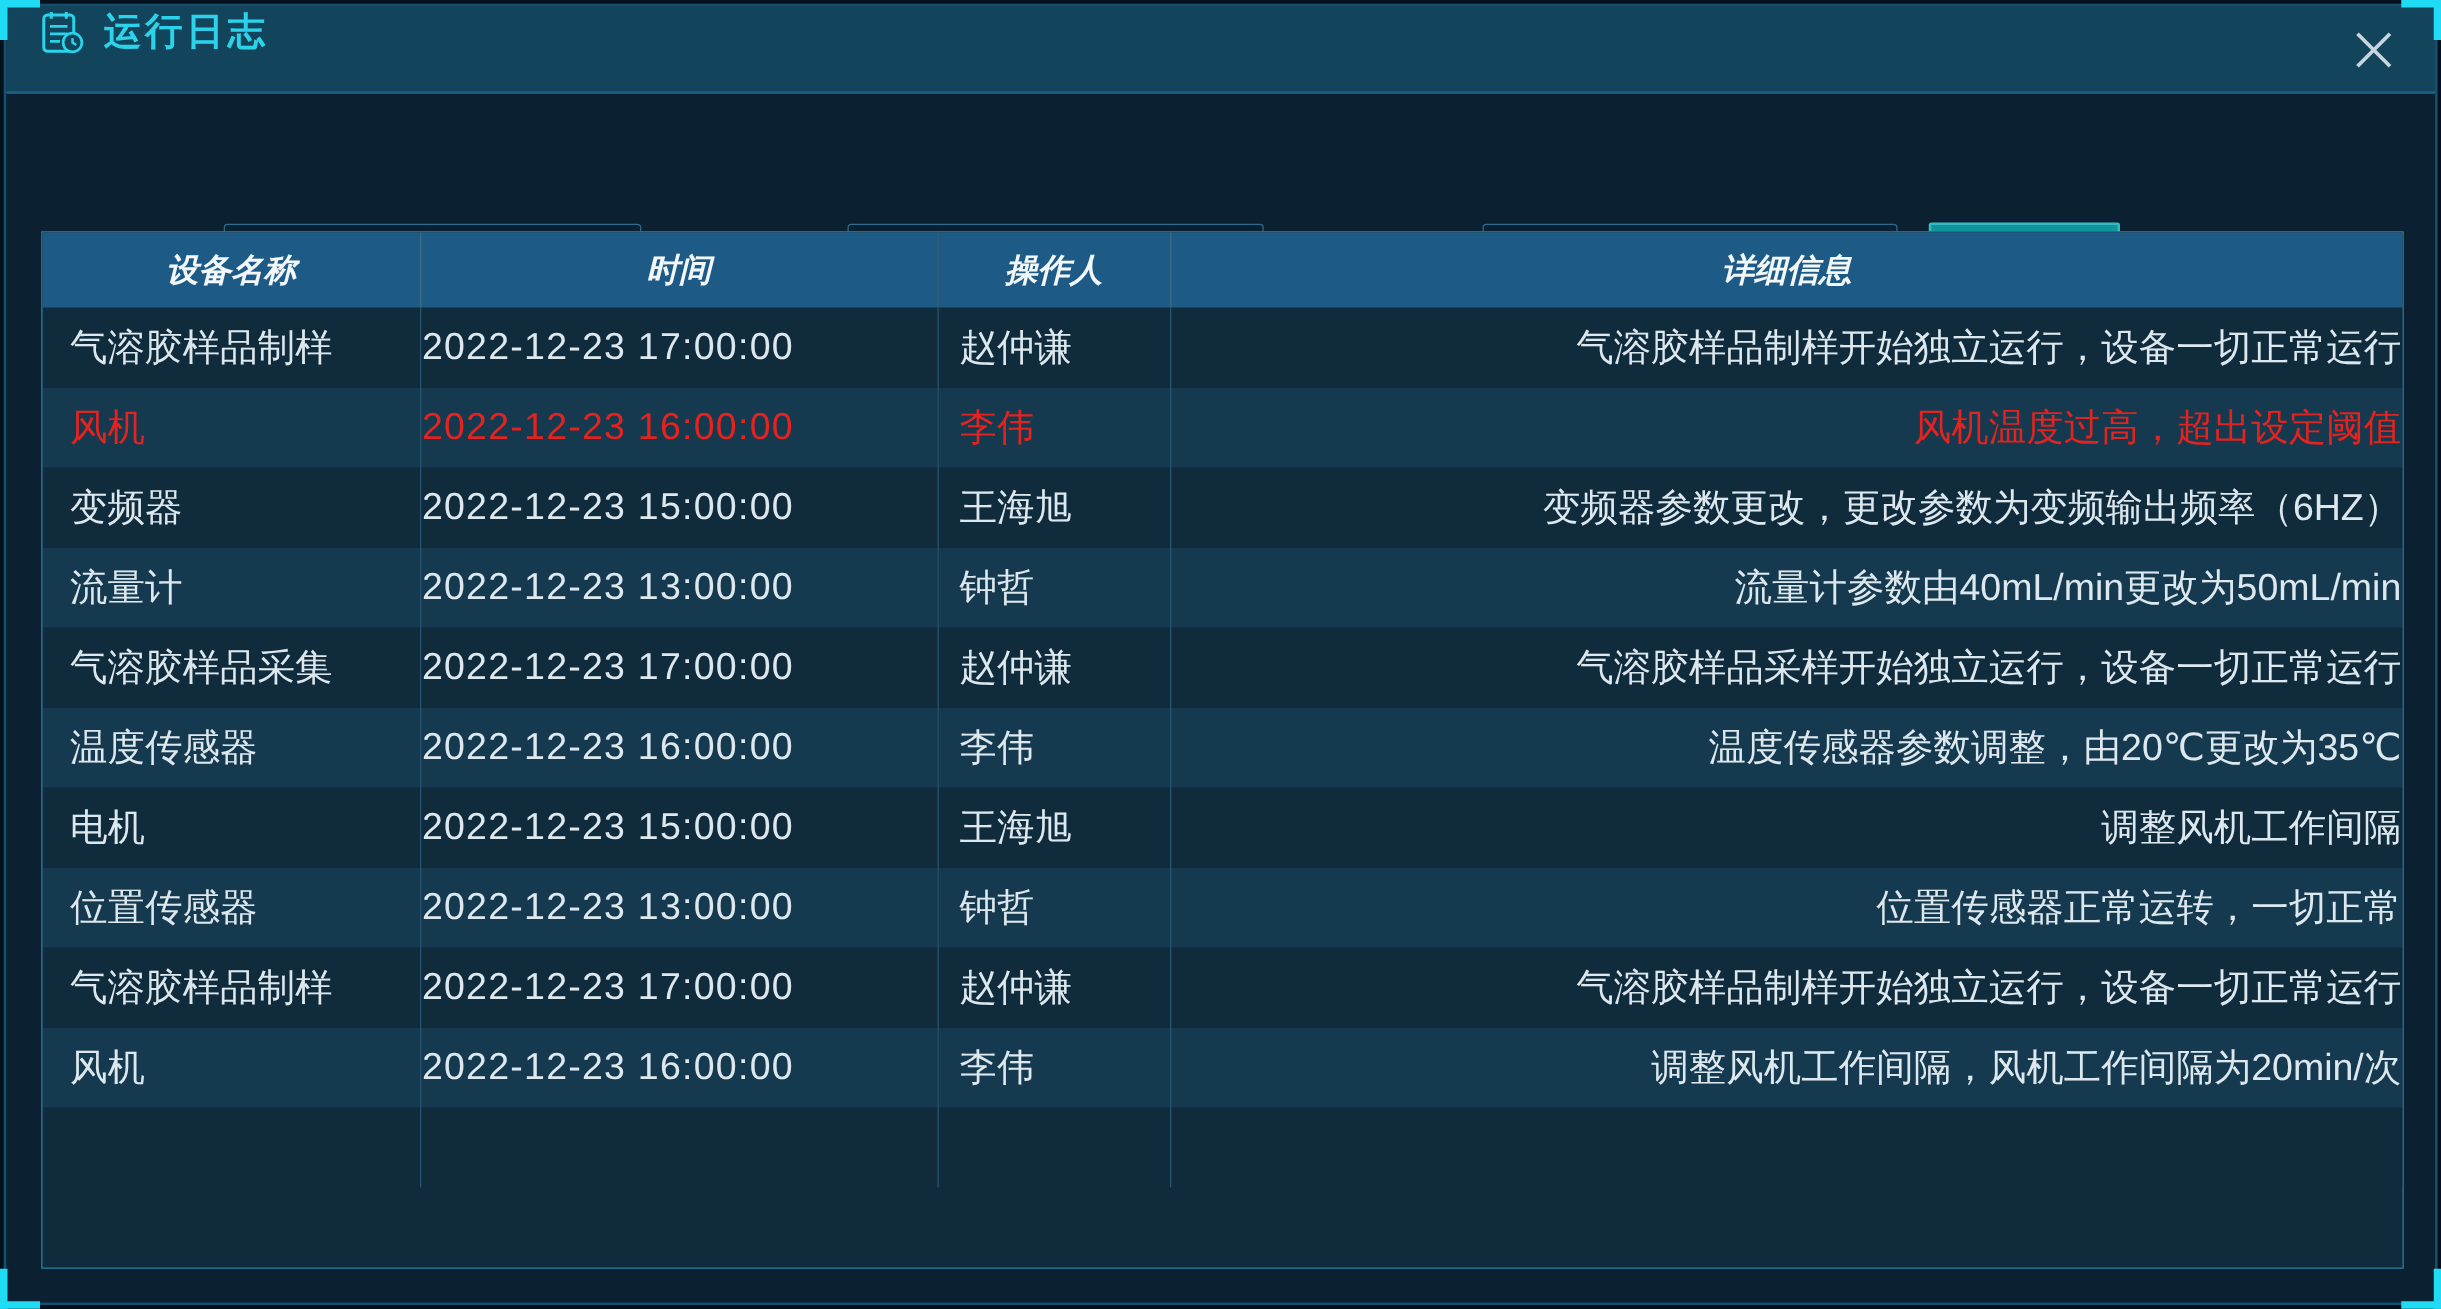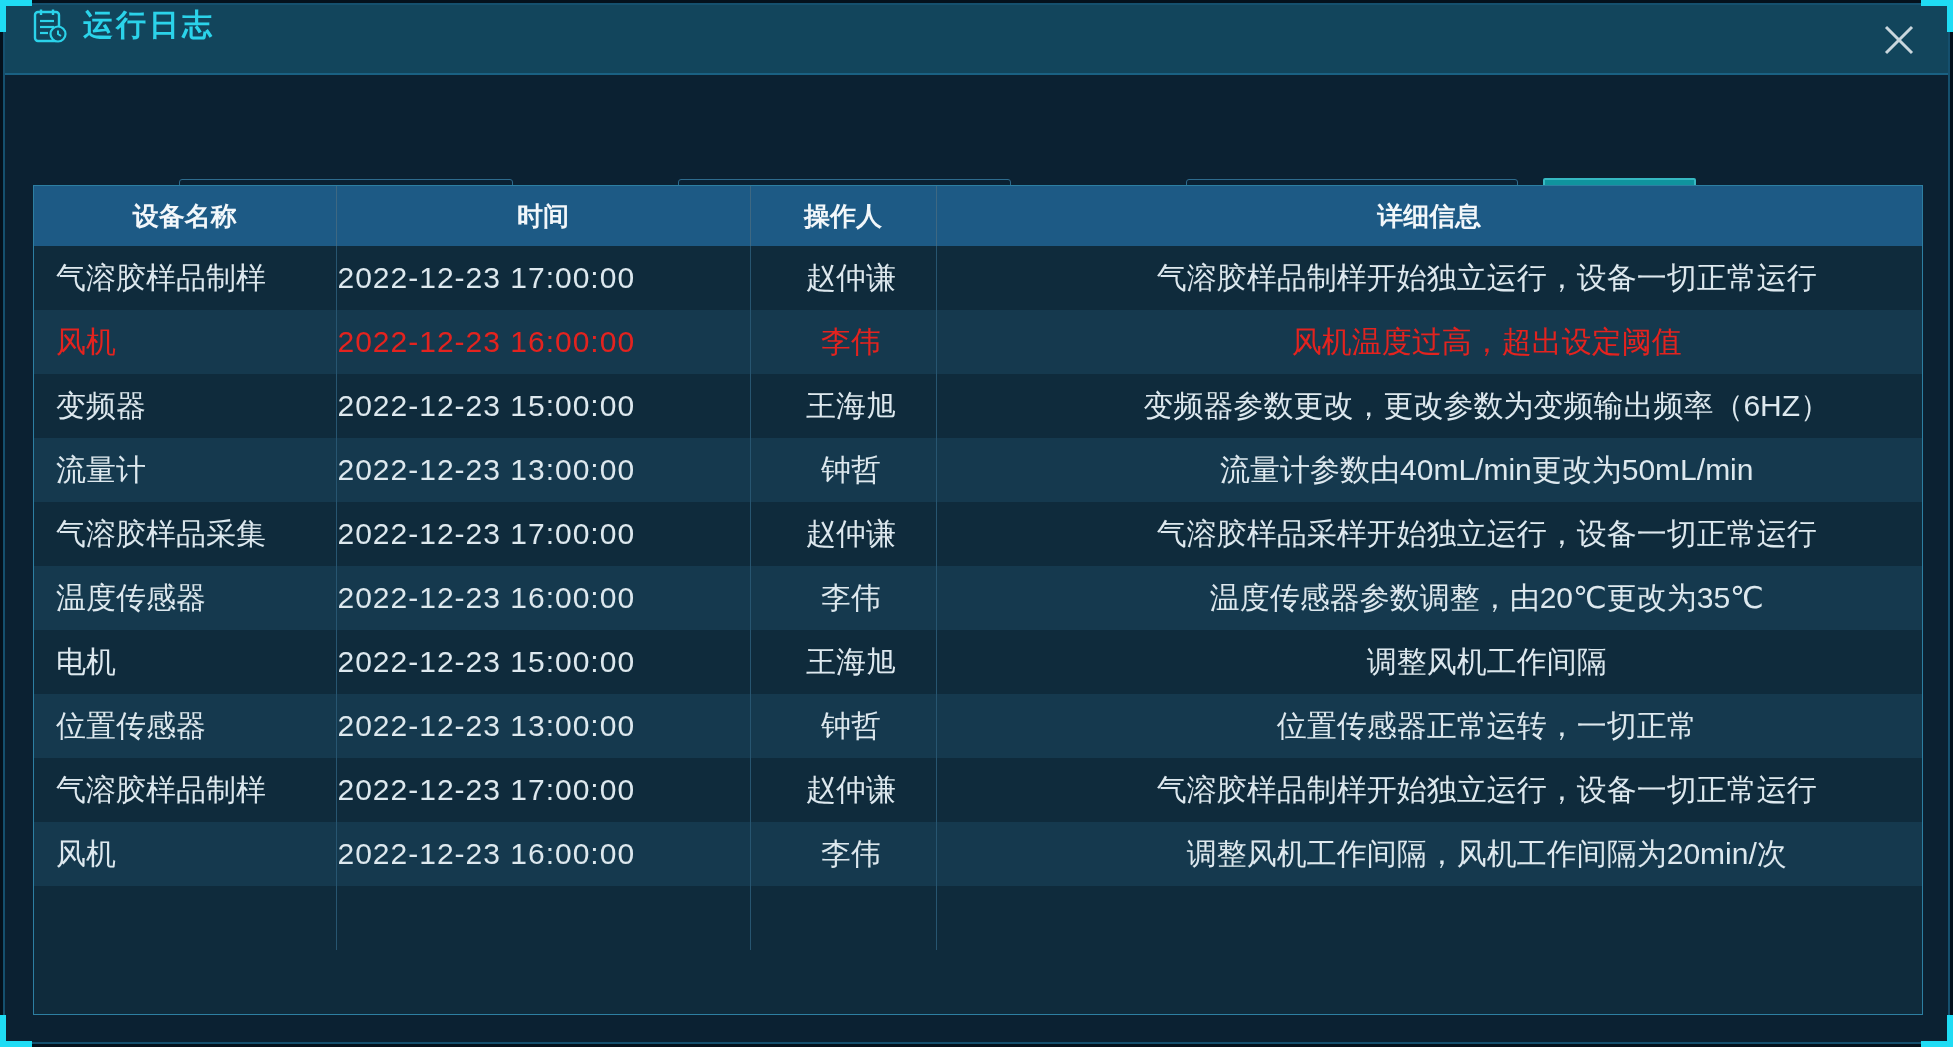--- a/index.html
+++ b/index.html
@@ -49,7 +49,7 @@
   th,td{border-right:1px solid rgba(76,150,190,0.40);overflow:hidden;white-space:nowrap;}
   th:last-child,td:last-child{border-right:none;}
   thead th{height:58px;background:#1d5a85;color:#f2f7fa;font-size:26px;font-weight:bold;
-           text-align:center;border-right-color:rgba(120,180,215,0.45);}
+           text-align:center;border-right-color:rgba(120,180,215,0.45);font-style:italic;}
   tbody td{height:62px;font-size:30px;color:#dde8ee;}
   tbody tr:nth-child(odd){background:#0f2b3c;}
   tbody tr:nth-child(even){background:#15394e;}

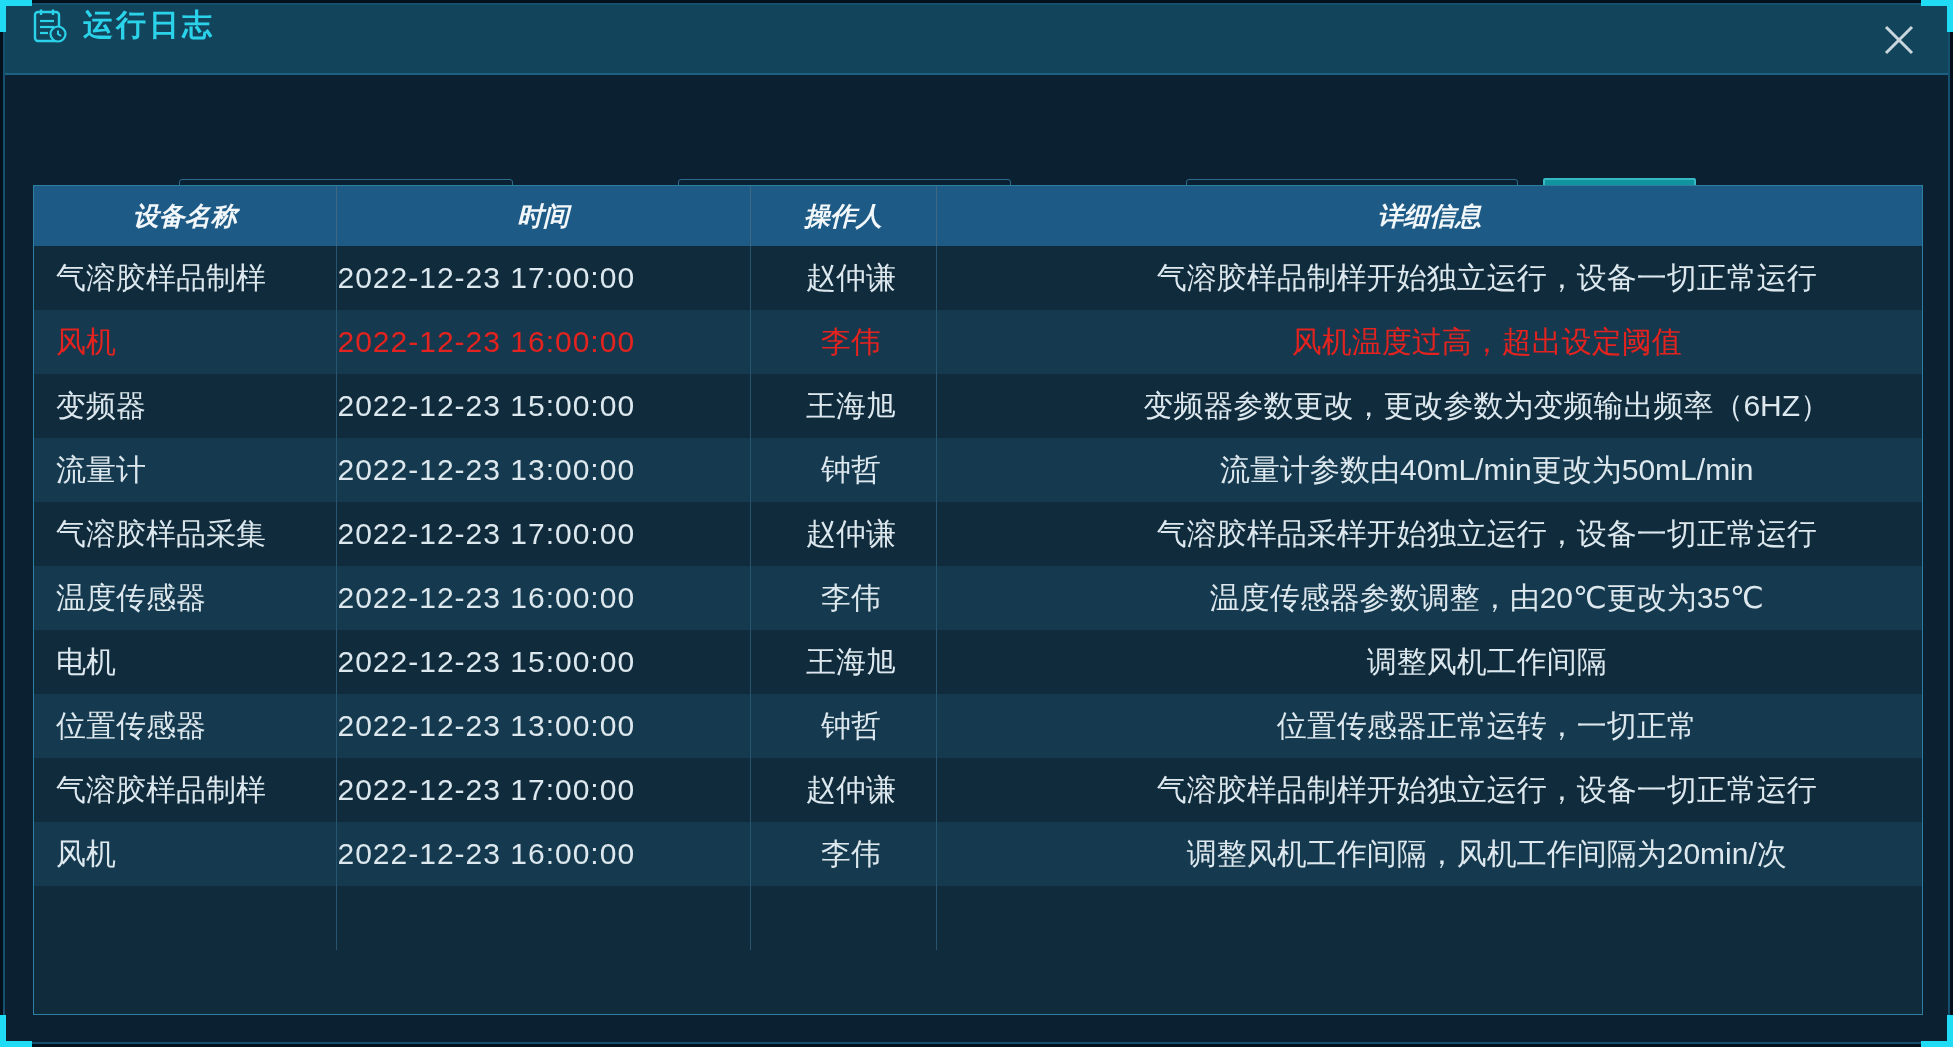--- a/index.html
+++ b/index.html
@@ -55,7 +55,7 @@
   tbody tr:nth-child(even){background:#15394e;}
   td.c-device{padding-left:22px;text-align:left;}
   td.c-time{text-align:left;letter-spacing:1px;}
-  td.c-operator{padding-left:17px;text-align:center;margin-top:28px;}
+  td.c-operator{padding-left:17px;text-align:left;margin-top:28px;}
   td.c-detail{padding-left:116px;text-align:center;}
   tr.alarm td{color:#e3231f;}
   tr.warning td{color:#ee7d1d;}

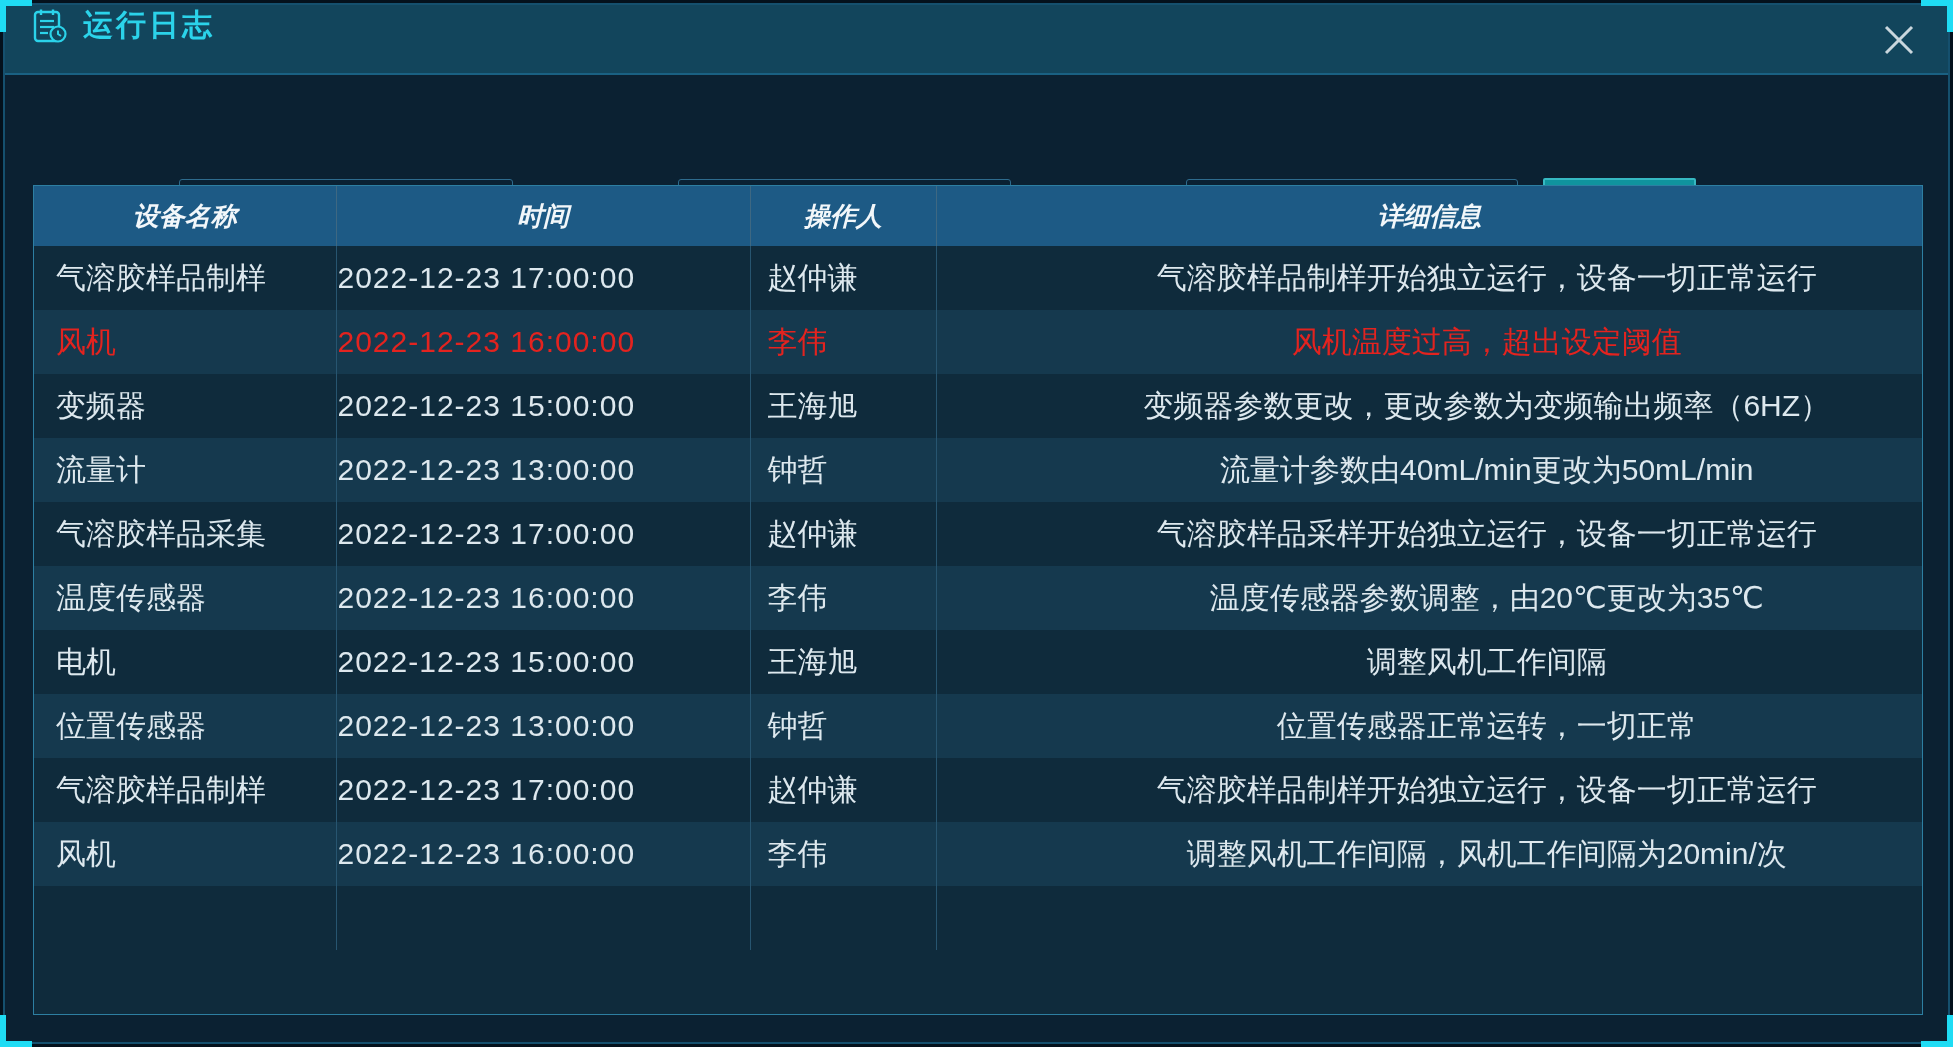--- a/index.html
+++ b/index.html
@@ -56,7 +56,7 @@
   td.c-device{padding-left:22px;text-align:left;}
   td.c-time{text-align:left;letter-spacing:1px;}
   td.c-operator{padding-left:17px;text-align:left;margin-top:28px;}
-  td.c-detail{padding-left:116px;text-align:center;}
+  td.c-detail{padding-left:116px;text-align:right;}
   tr.alarm td{color:#e3231f;}
   tr.warning td{color:#ee7d1d;}
   svg{display:block;}

